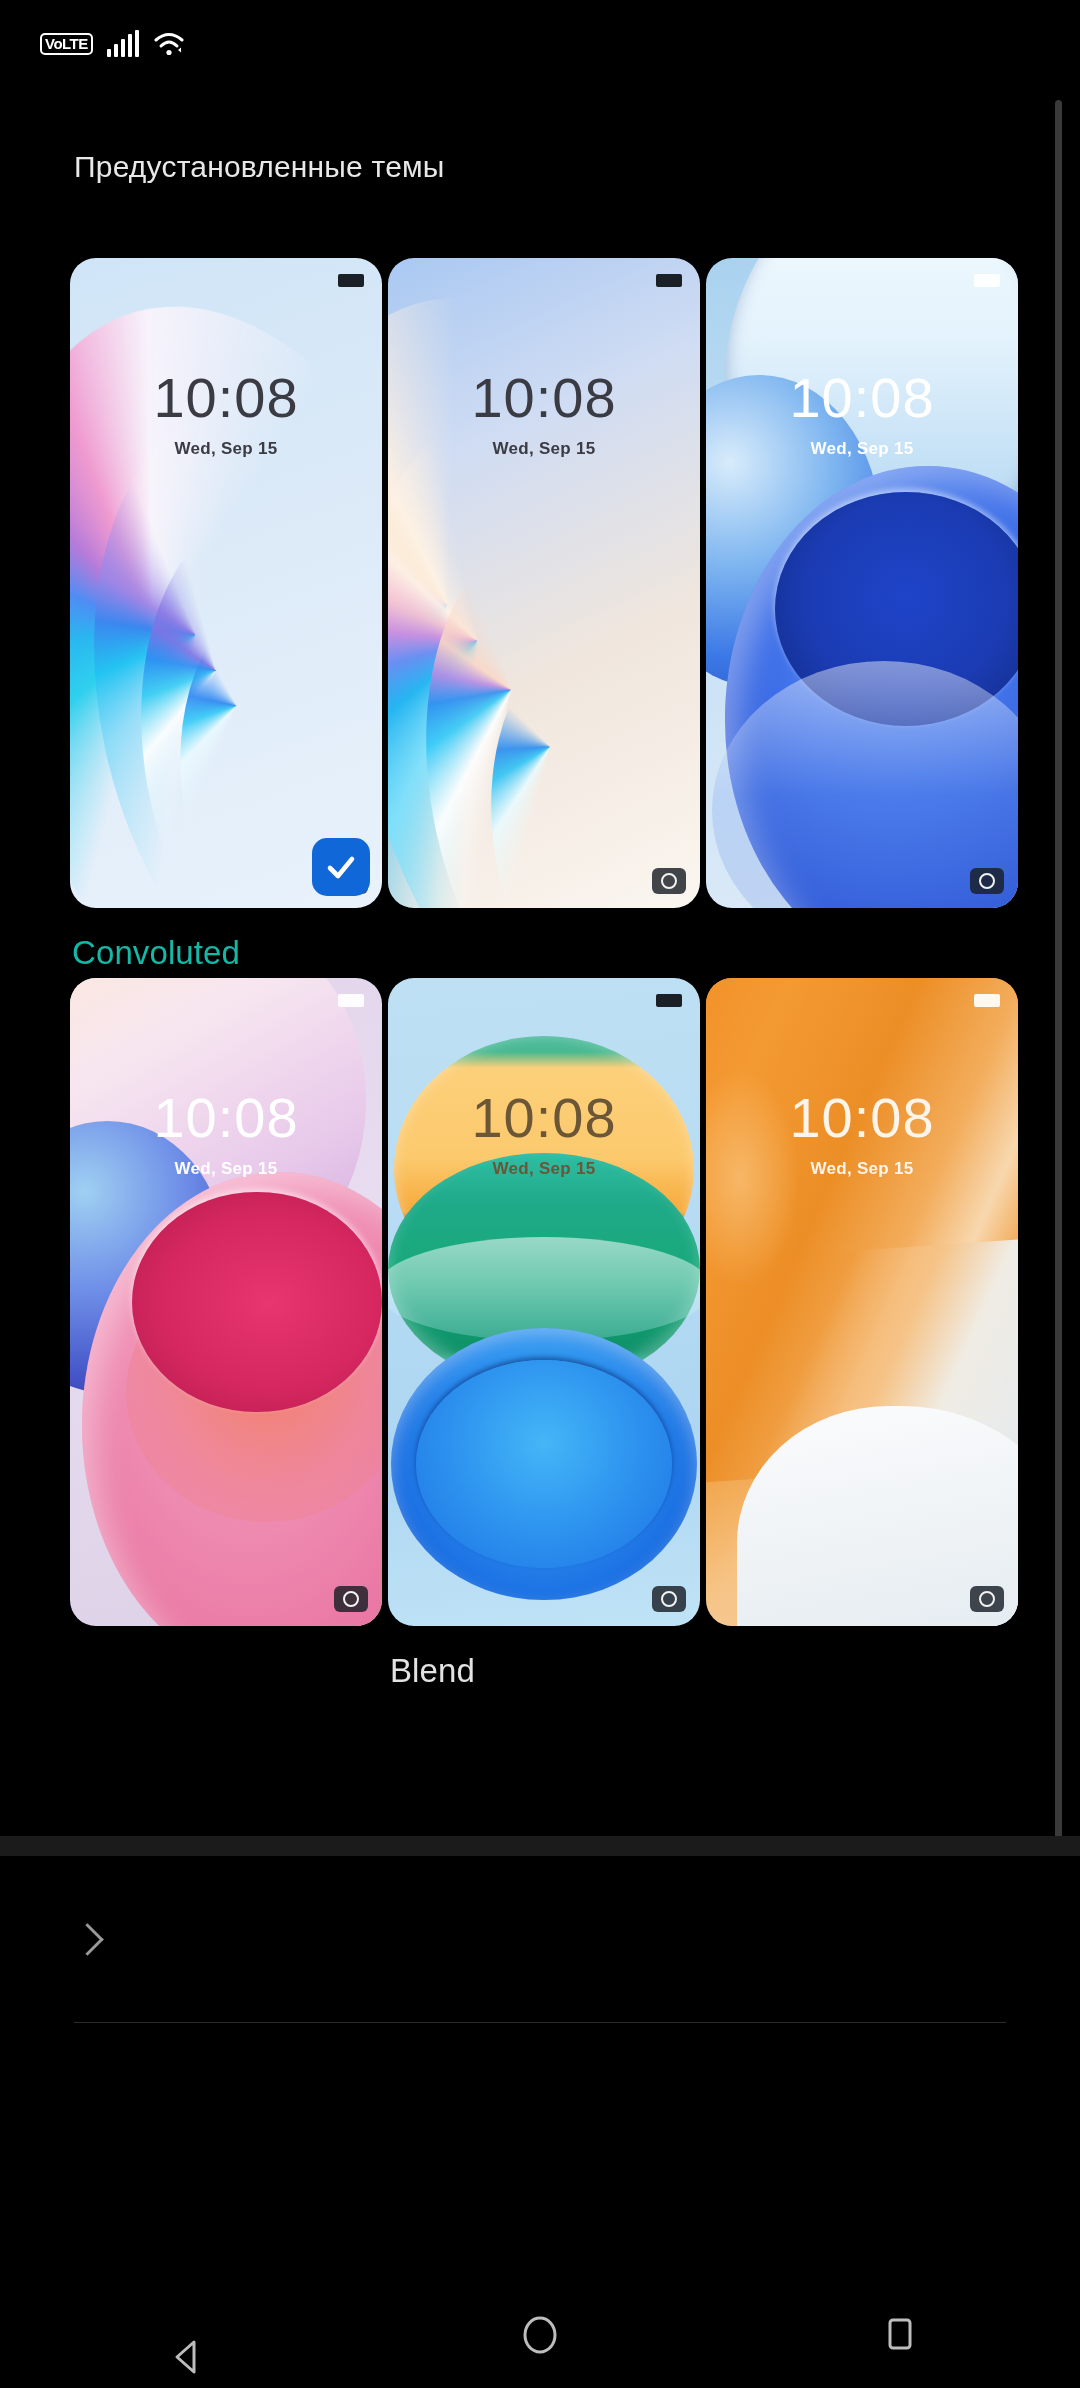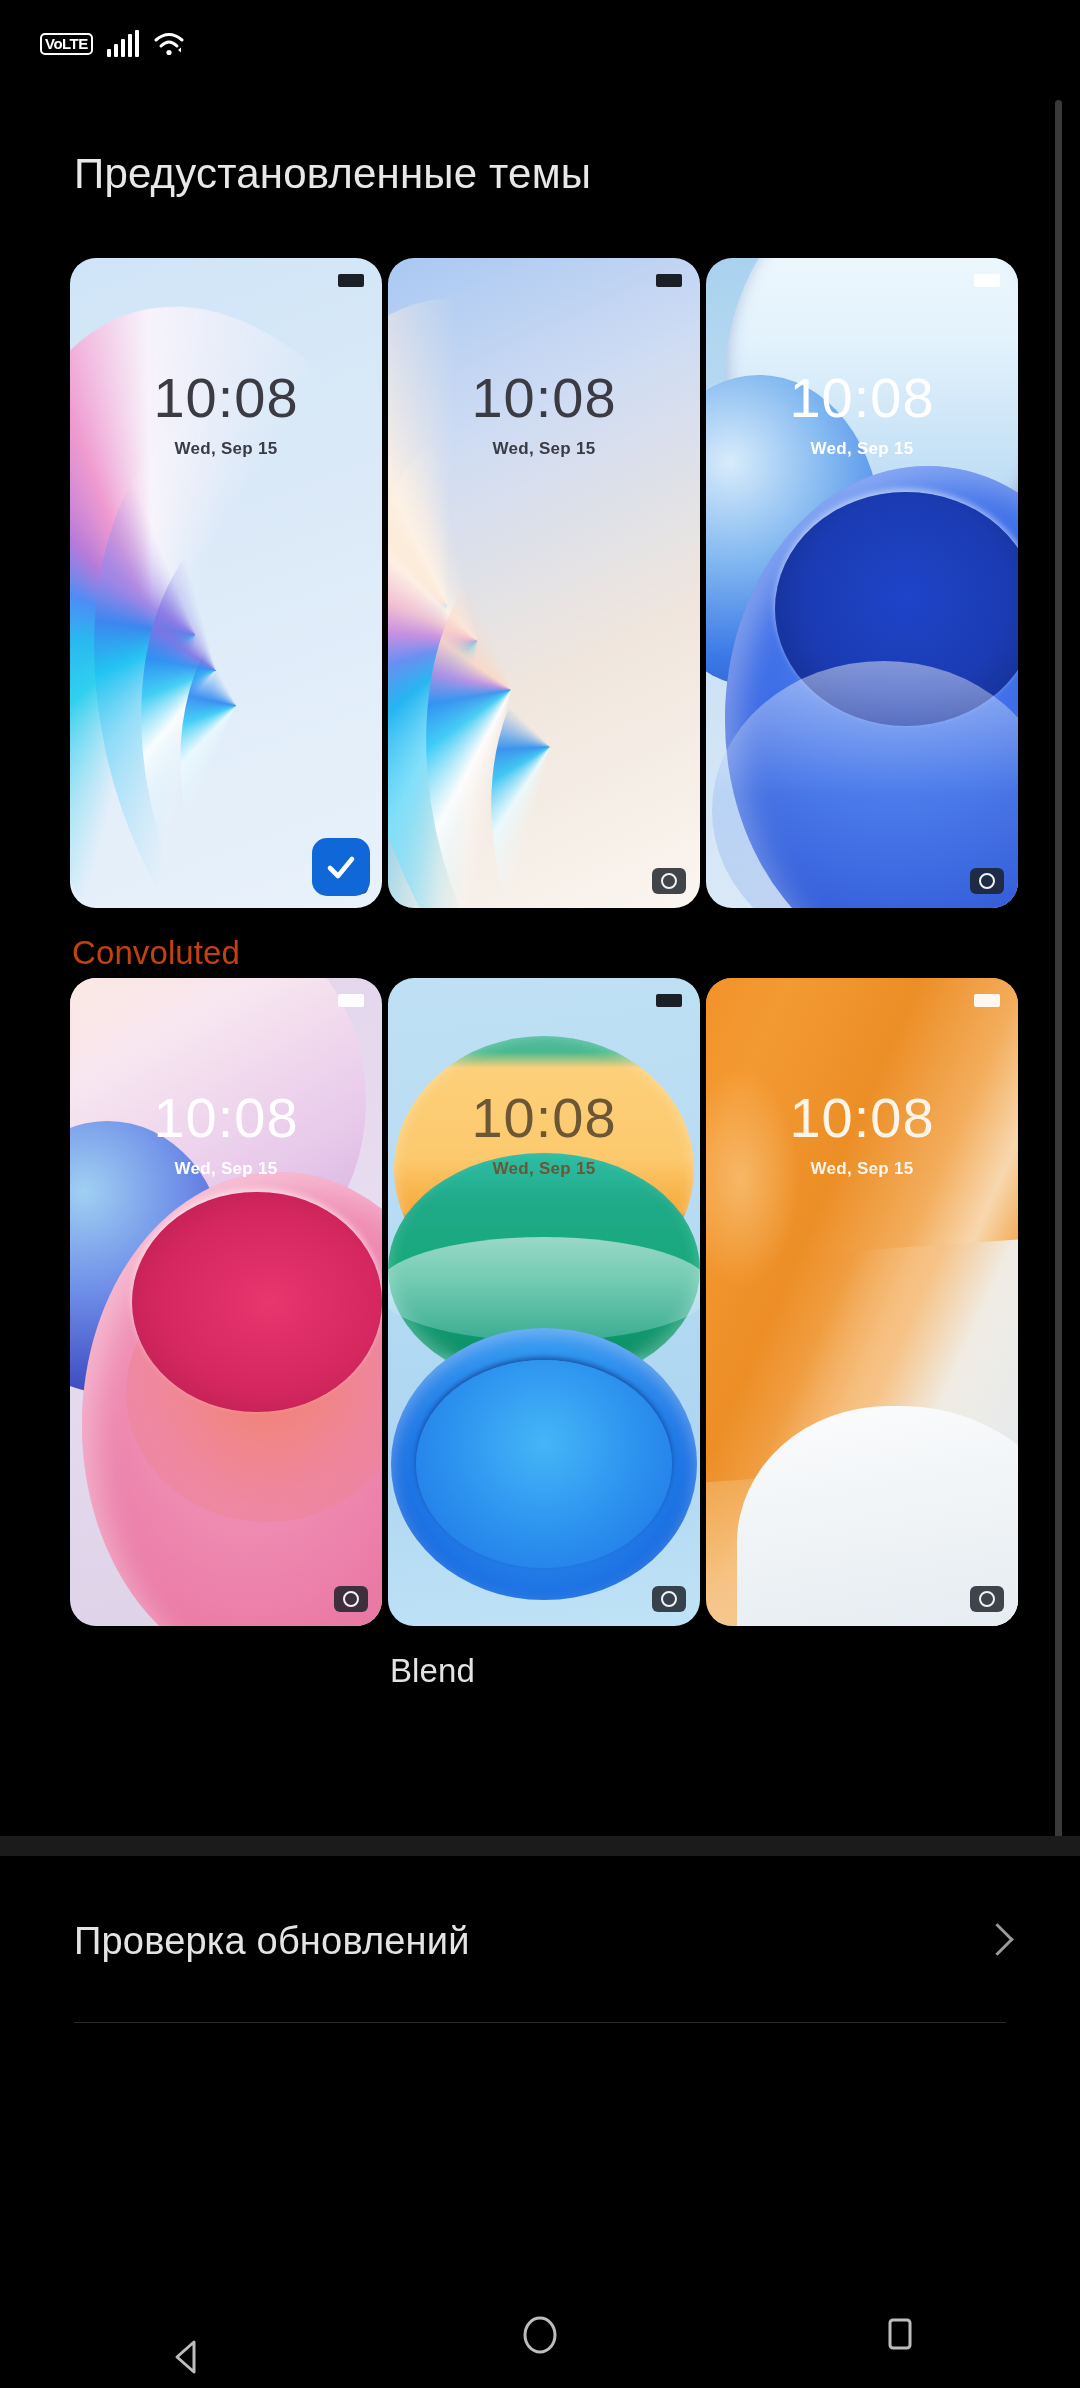--- a/index.html
+++ b/index.html
@@ -50,7 +50,7 @@
   
   .page-title {
     position:absolute; left:74px; top:150px;
-    font-size:42px; color:#e8e8e8; font-weight:normal; letter-spacing:.2px;
+    font-size:30px; color:#e8e8e8; font-weight:normal; letter-spacing:.2px;
   }
 
   

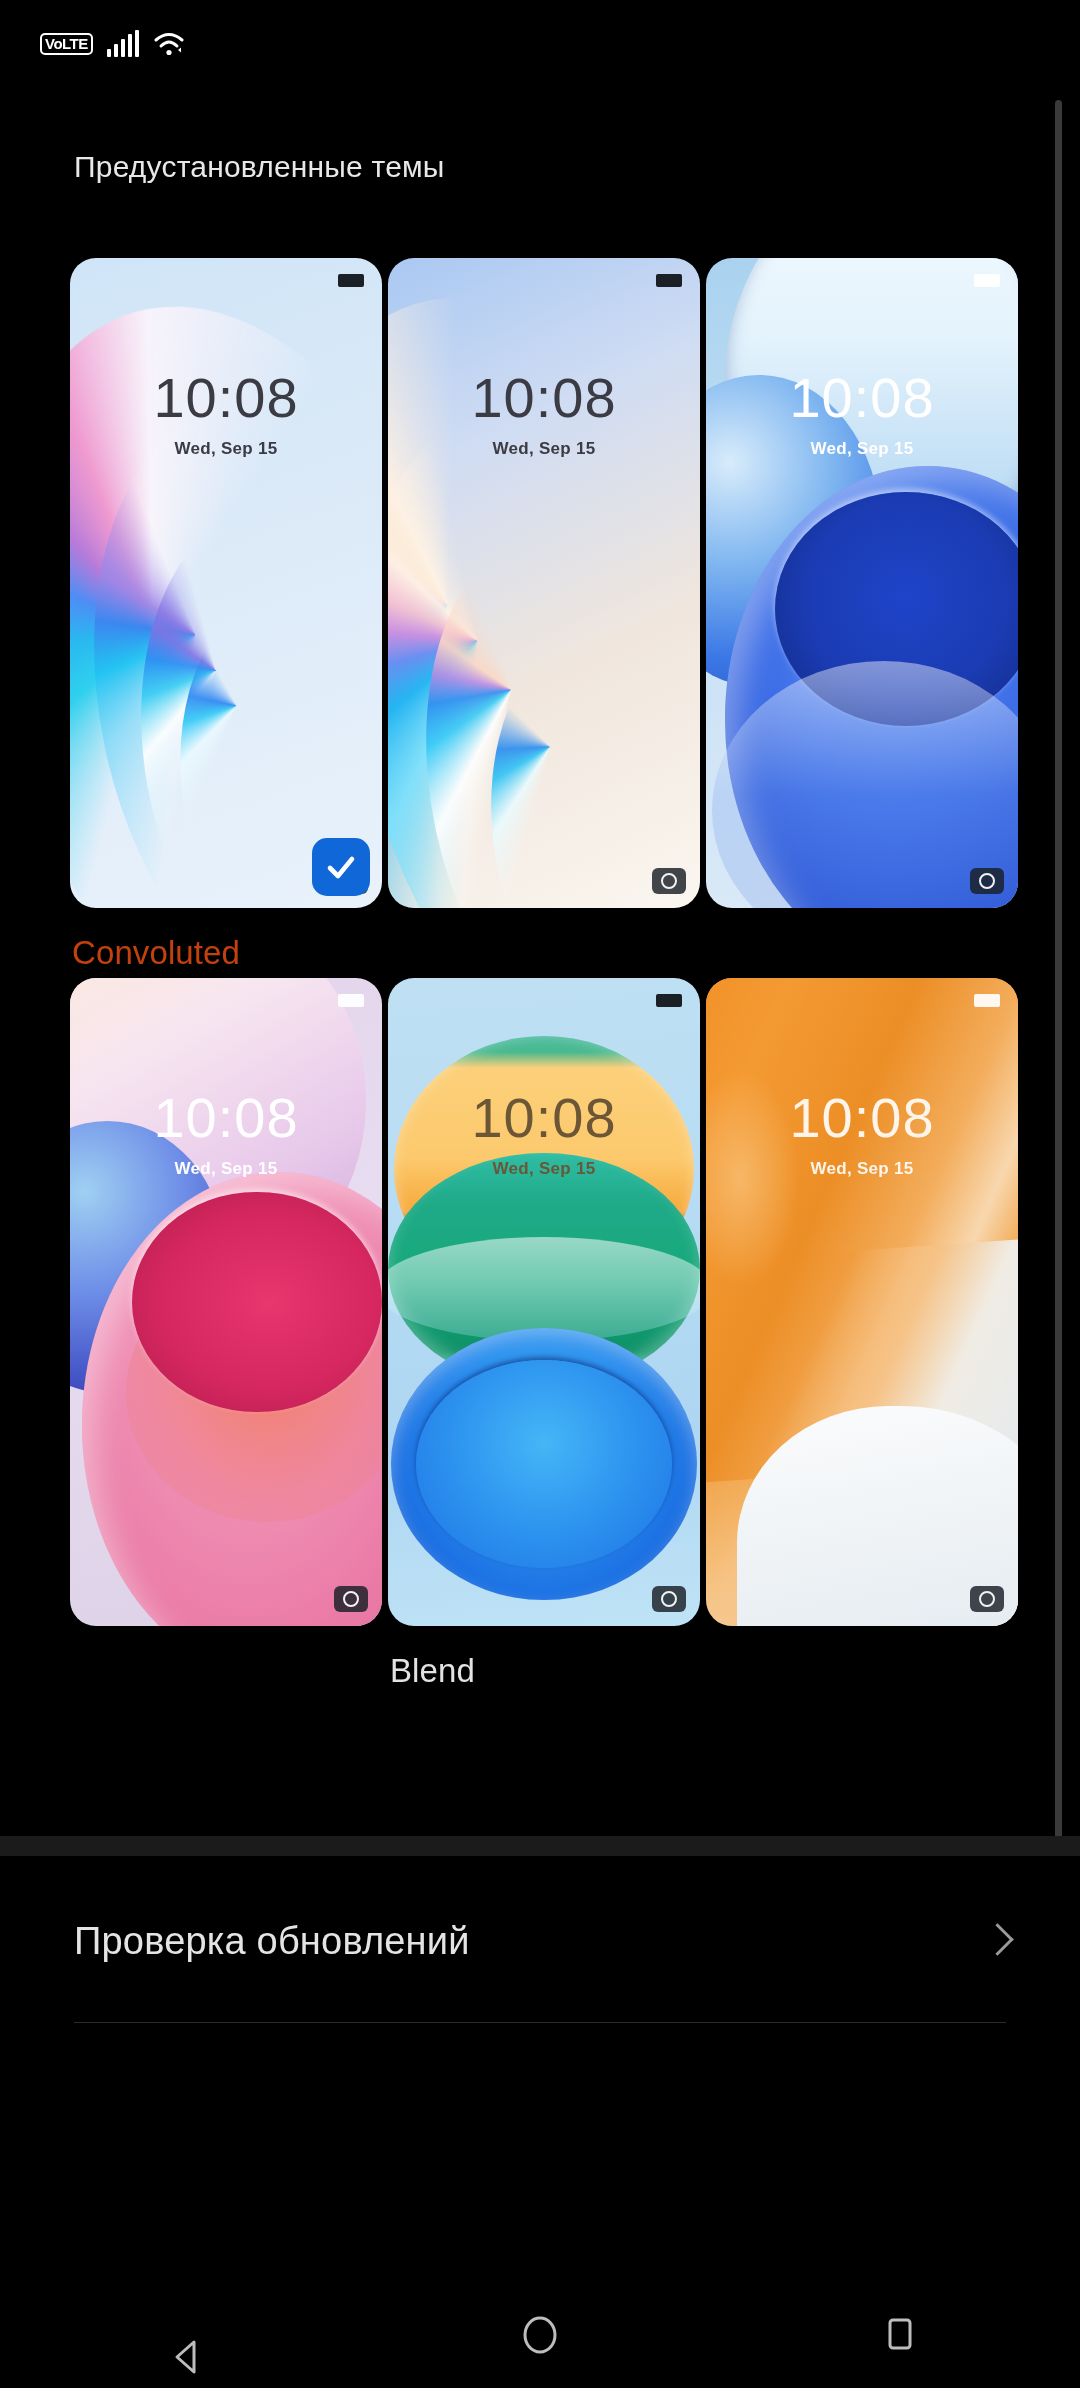--- a/index.html
+++ b/index.html
@@ -69,7 +69,7 @@
     display:block; margin-top:26px; margin-left:2px;
     font-size:33px; color:#e3e3e3; letter-spacing:.1px;
   }
-  .thumb-label.selected { color:#c2410c; }
+  .thumb-label.selected { color:#14b8a6; }
 
   
   .t-batt {

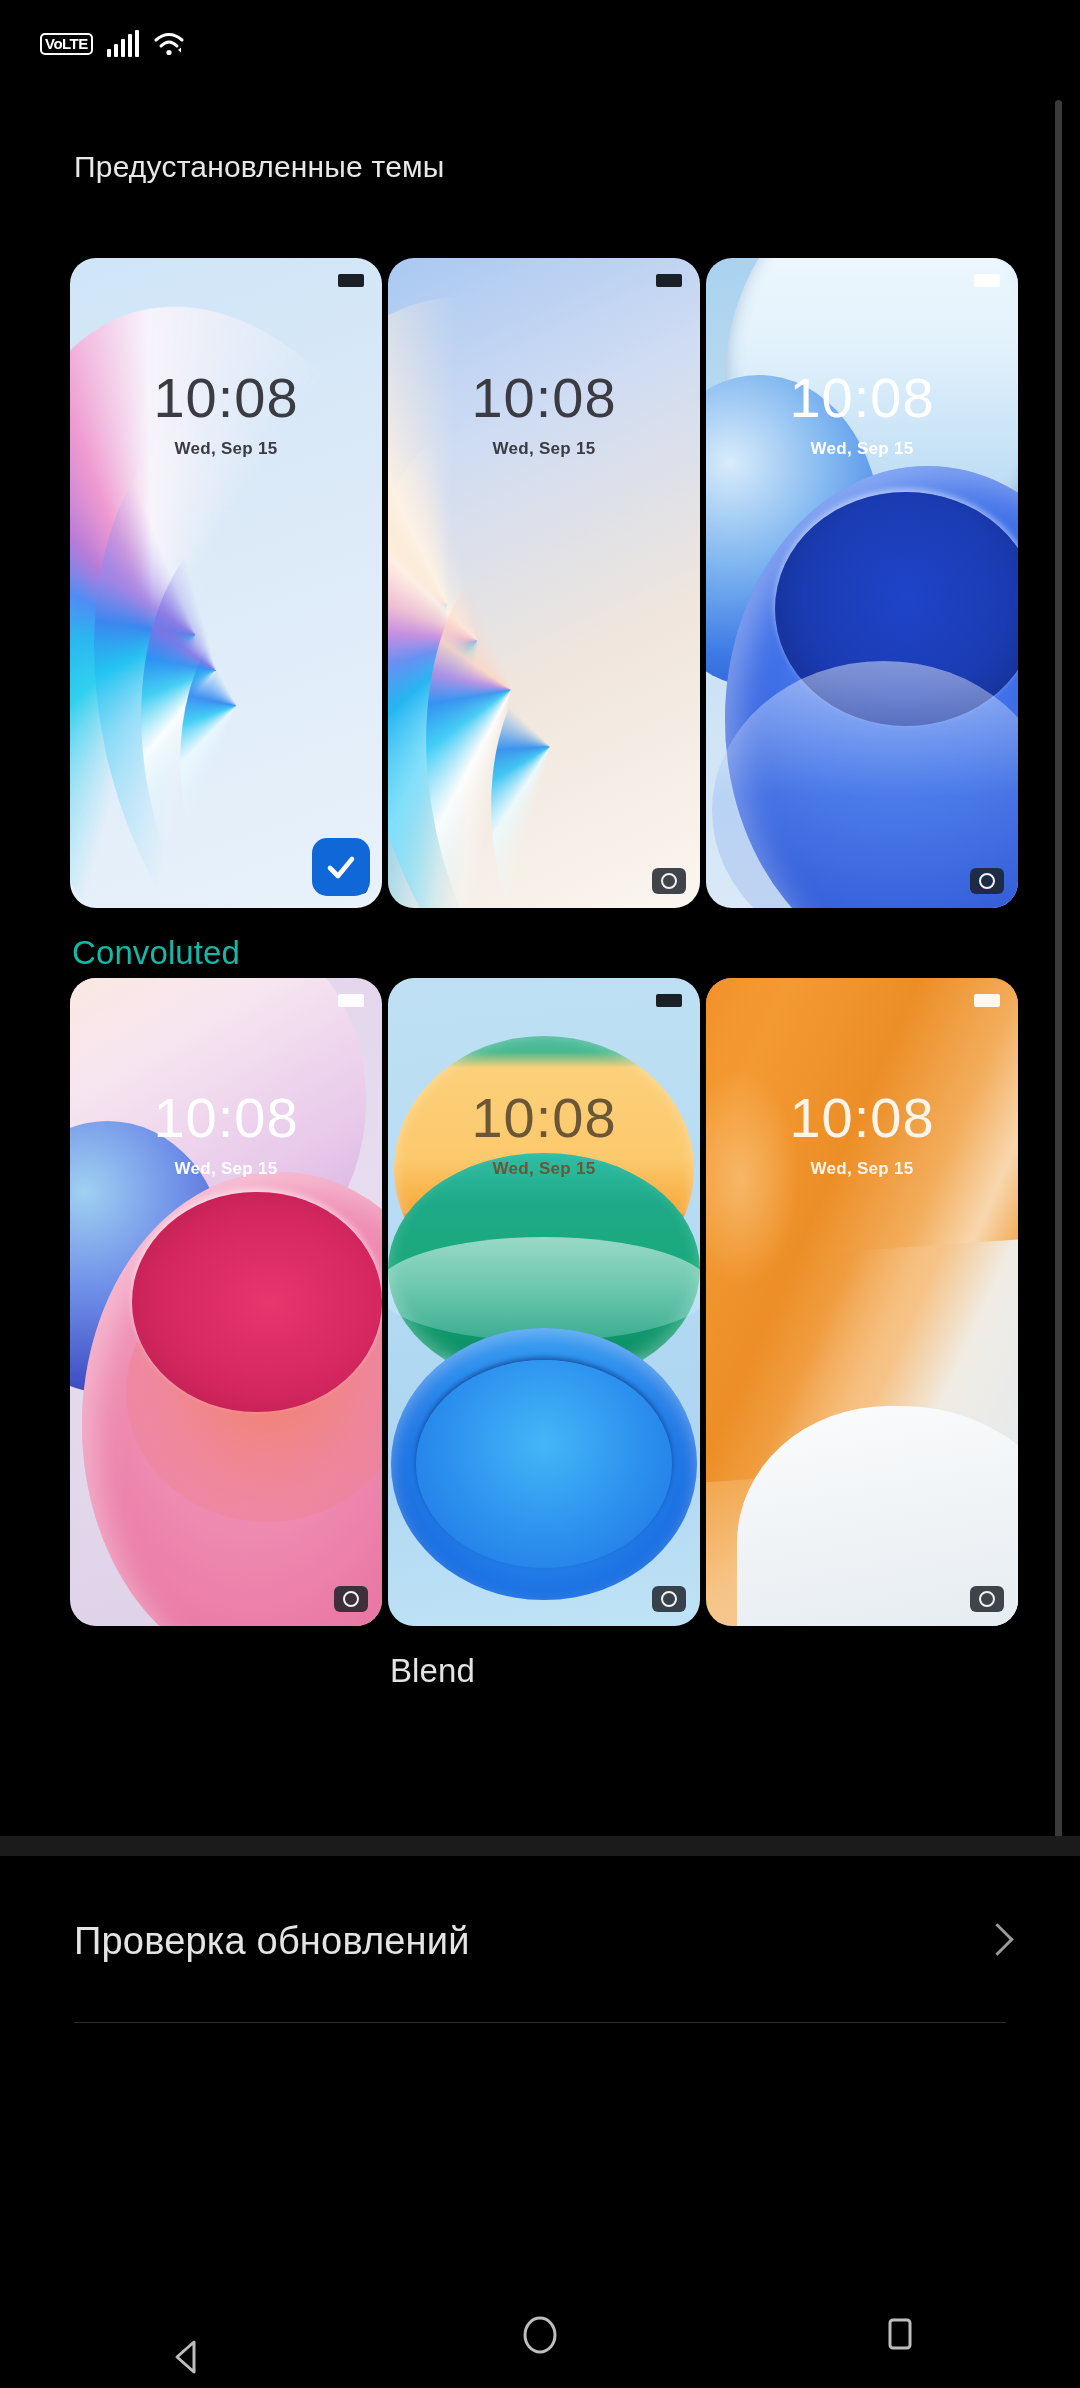--- a/index.html
+++ b/index.html
@@ -495,7 +495,6 @@
   <div class="band"></div>
 
   <div class="update-row">
-    <span class="lbl">Проверка обновлений</span>
     <span class="chev"></span>
   </div>
   <div class="divider"></div>

